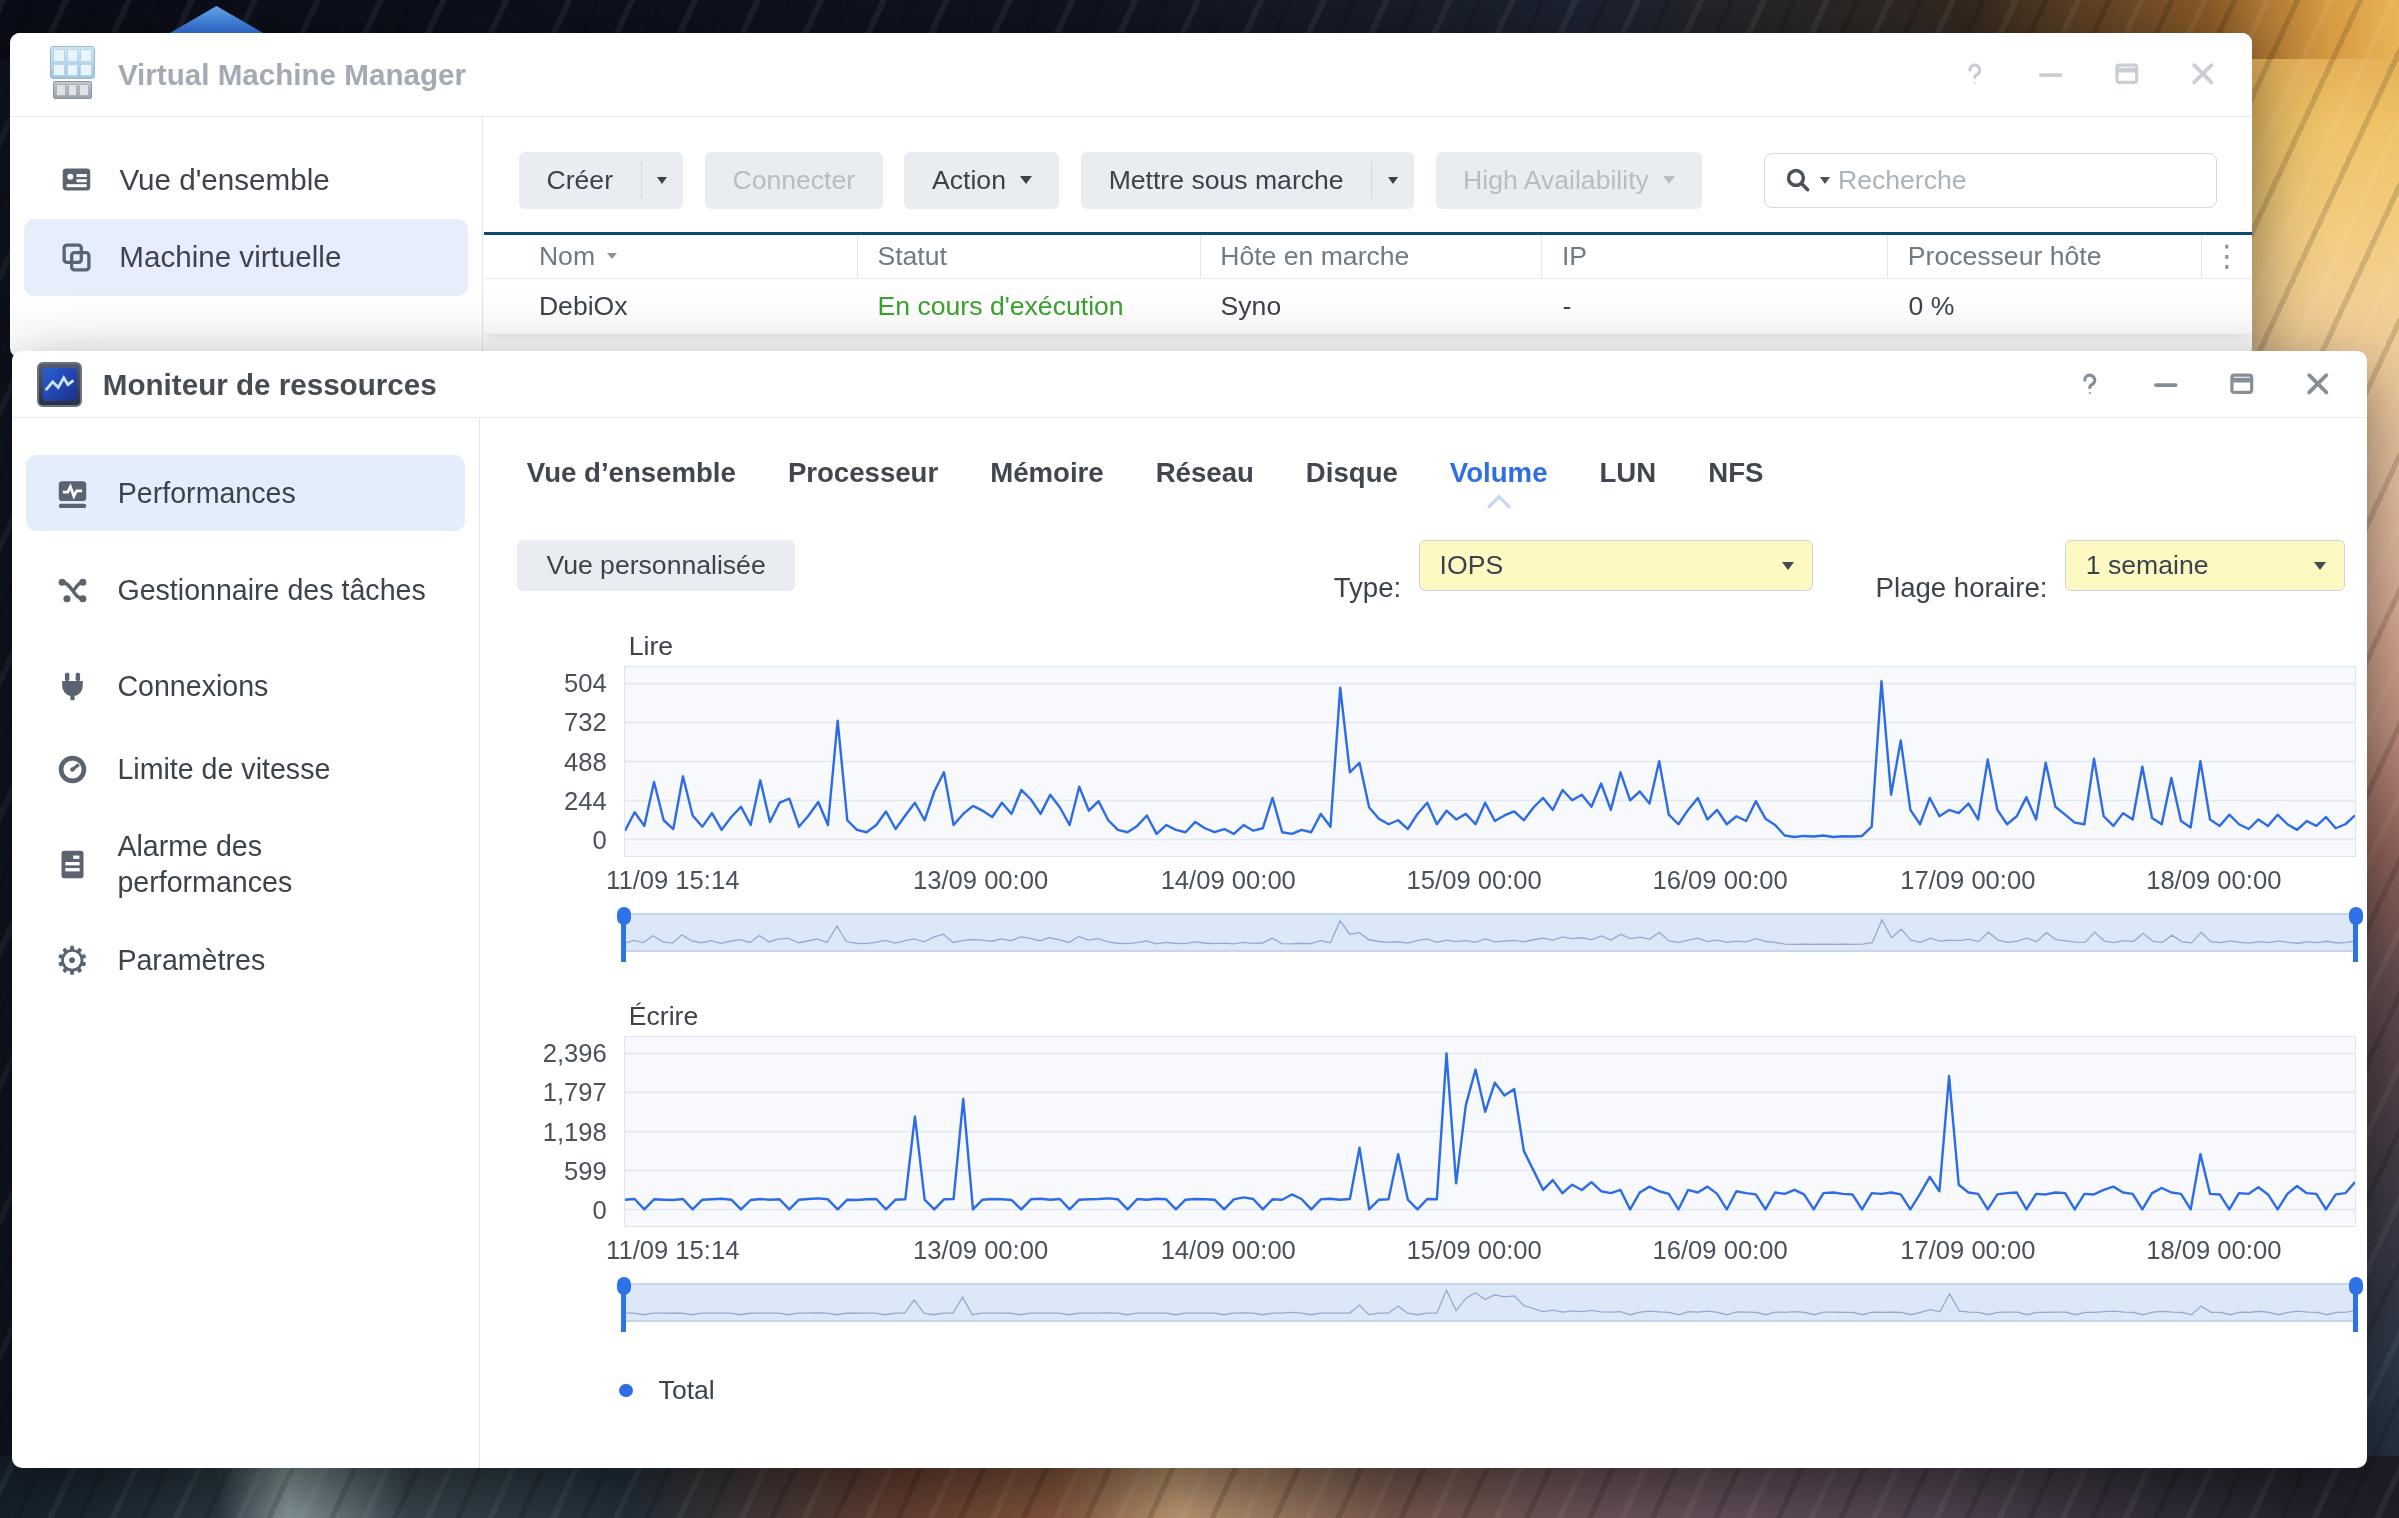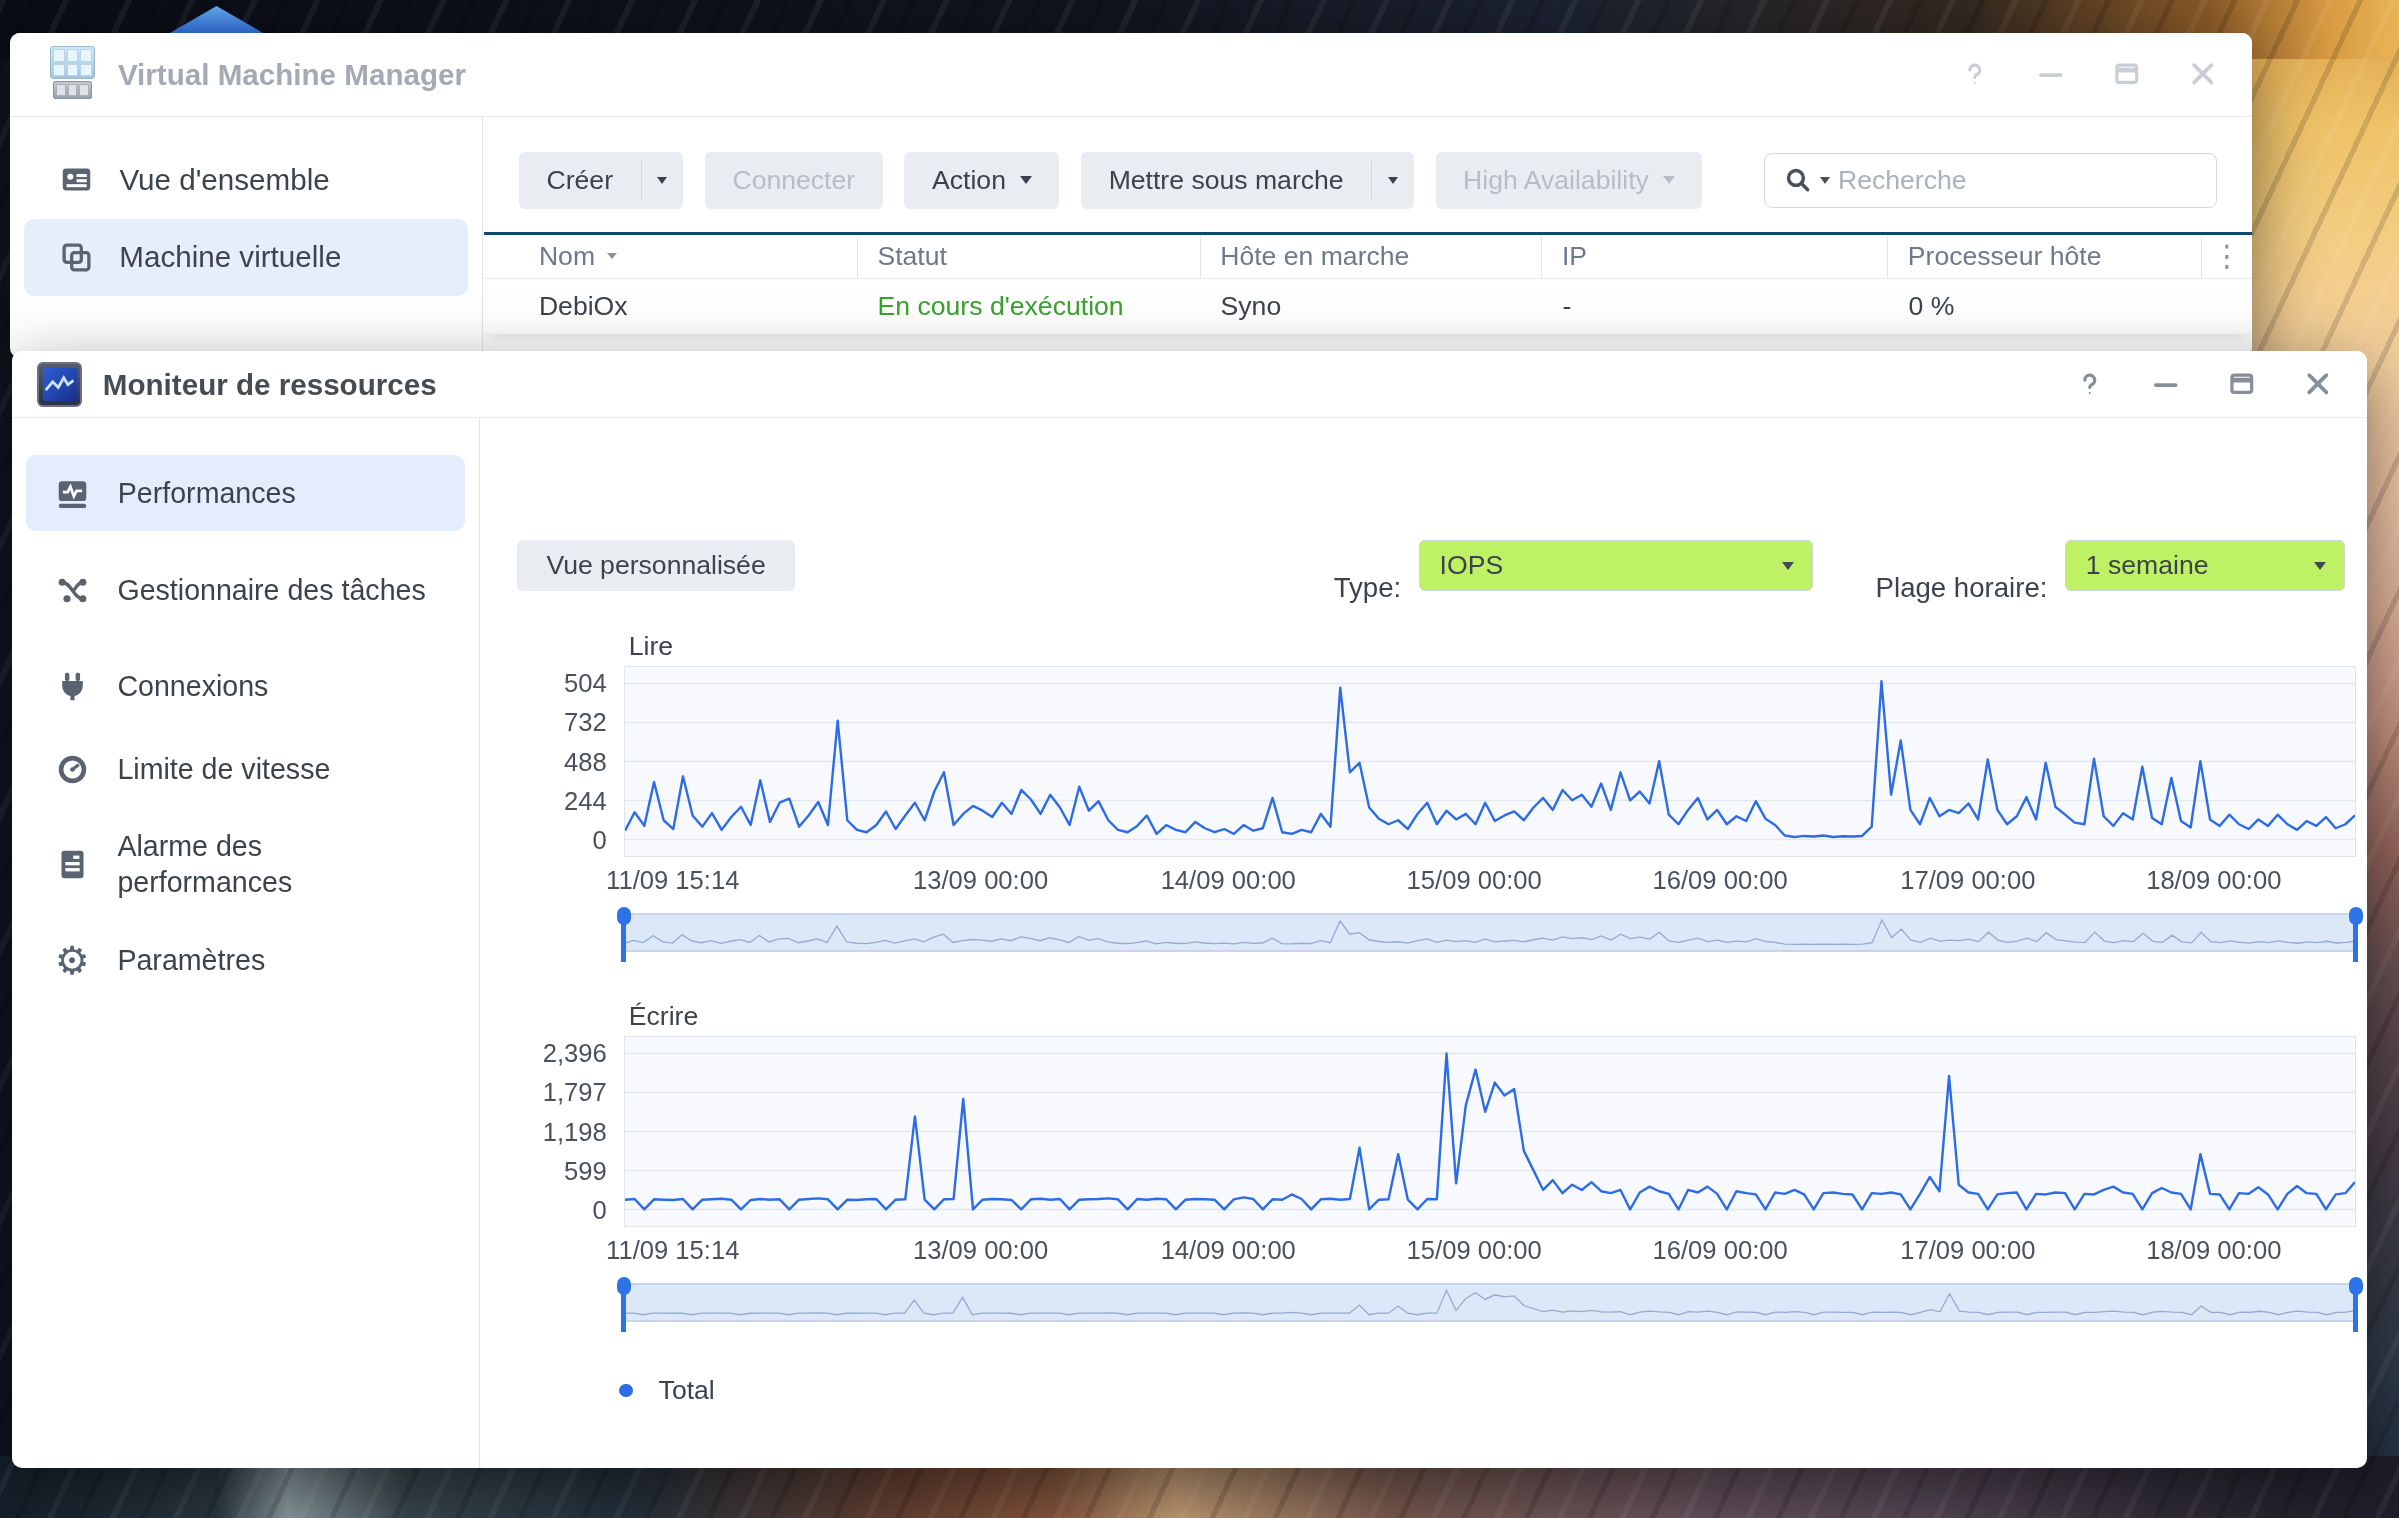--- a/index.html
+++ b/index.html
@@ -393,6 +393,16 @@
         </div>
       </div>
     <div class="rm-content">
+      <div class="tabs" id="rm-tabs">
+          <div class="tab">Vue d’ensemble</div>
+          <div class="tab">Processeur</div>
+          <div class="tab">Mémoire</div>
+          <div class="tab">Réseau</div>
+          <div class="tab">Disque</div>
+          <div class="tab active">Volume</div>
+          <div class="tab">LUN</div>
+          <div class="tab">NFS</div>
+        </div>
       <div class="ctrl-row">
         <div class="btn-plain">Vue personnalisée</div>
         <div class="ctrl-right">

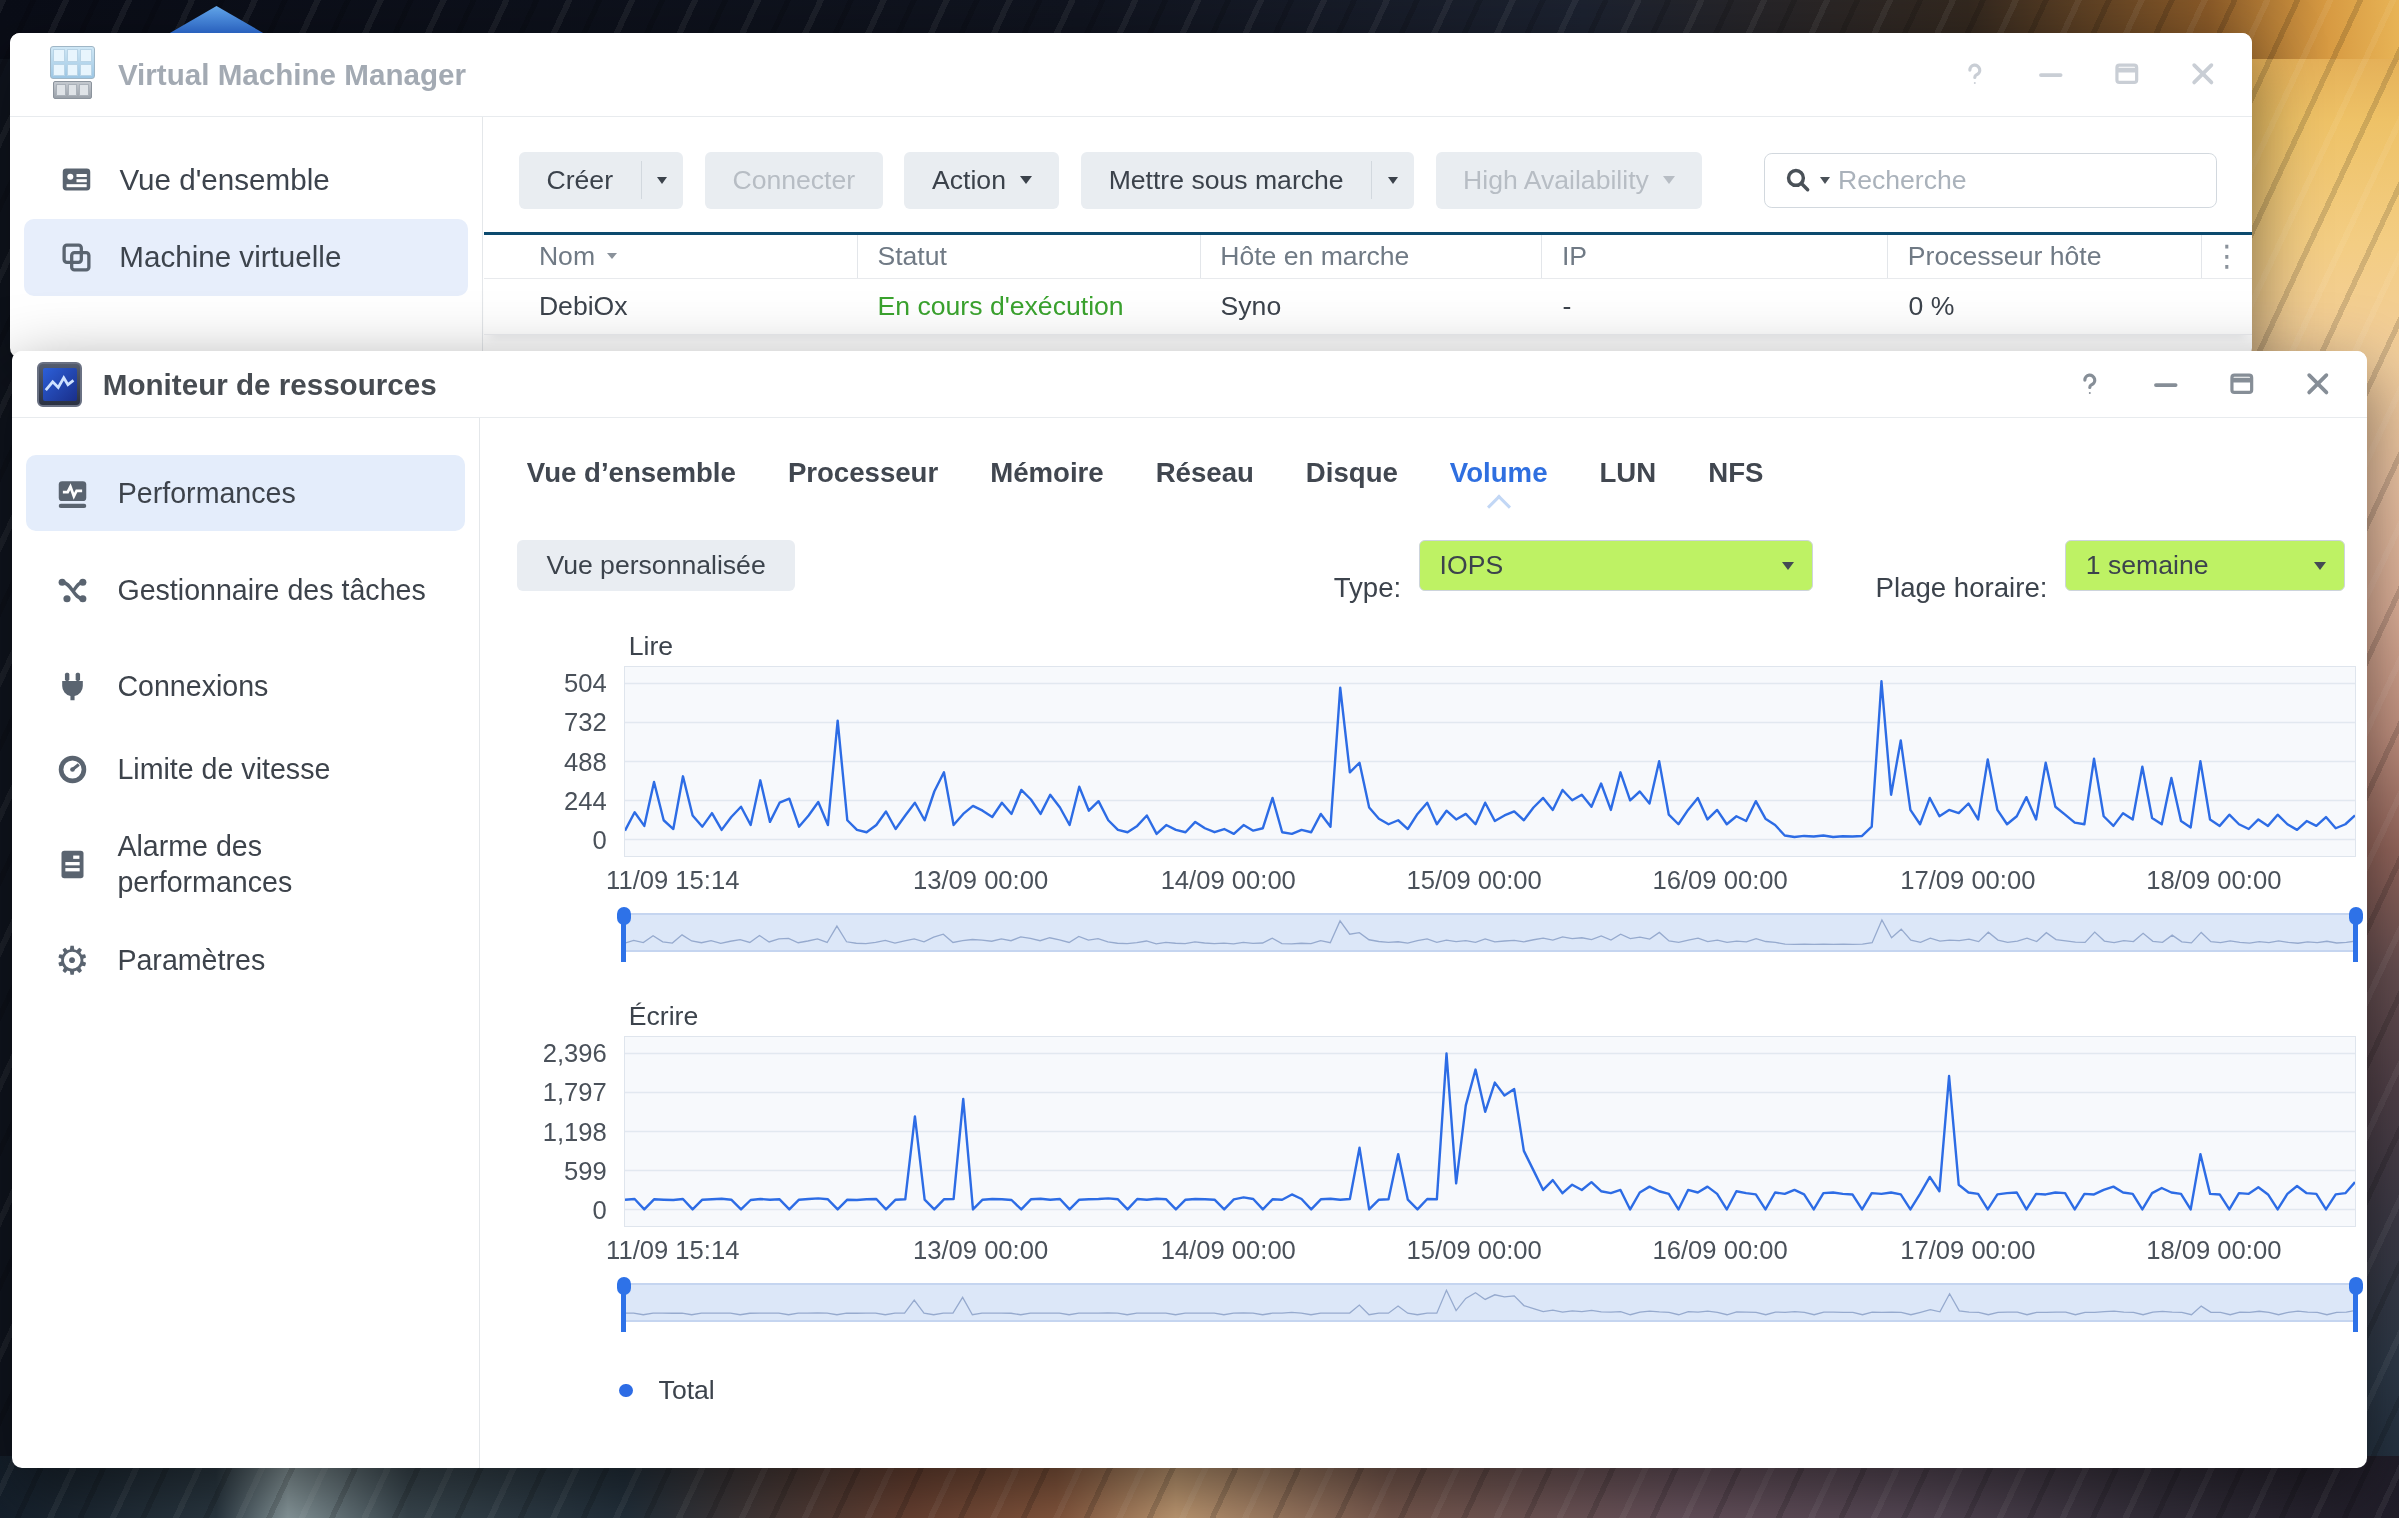--- a/index.html
+++ b/index.html
@@ -106,7 +106,7 @@
      font-size:26.6px; color:#3c434c; cursor:pointer; }
   .ctrl-right { margin-left:auto; display:flex; align-items:center; gap:17.7px; }
   .ctrl-label { font-size:27.6px; color:#3c434c;margin-top:44px; }
-  .select { height:51px; background:#bef264; border:1px solid #cdd4dc; border-radius:5.9px; display:flex; align-items:center;
+  .select { height:51px; background:#fef9c3; border:1px solid #cdd4dc; border-radius:5.9px; display:flex; align-items:center;
      justify-content:space-between; padding:0 17.7px 0 19.7px; font-size:26.6px; color:#3c434c; cursor:pointer; }
   .select .caret { color:#444b53; border-top-width:8.9px; }
   .sel-type { width:394px; margin-right:45px; }

